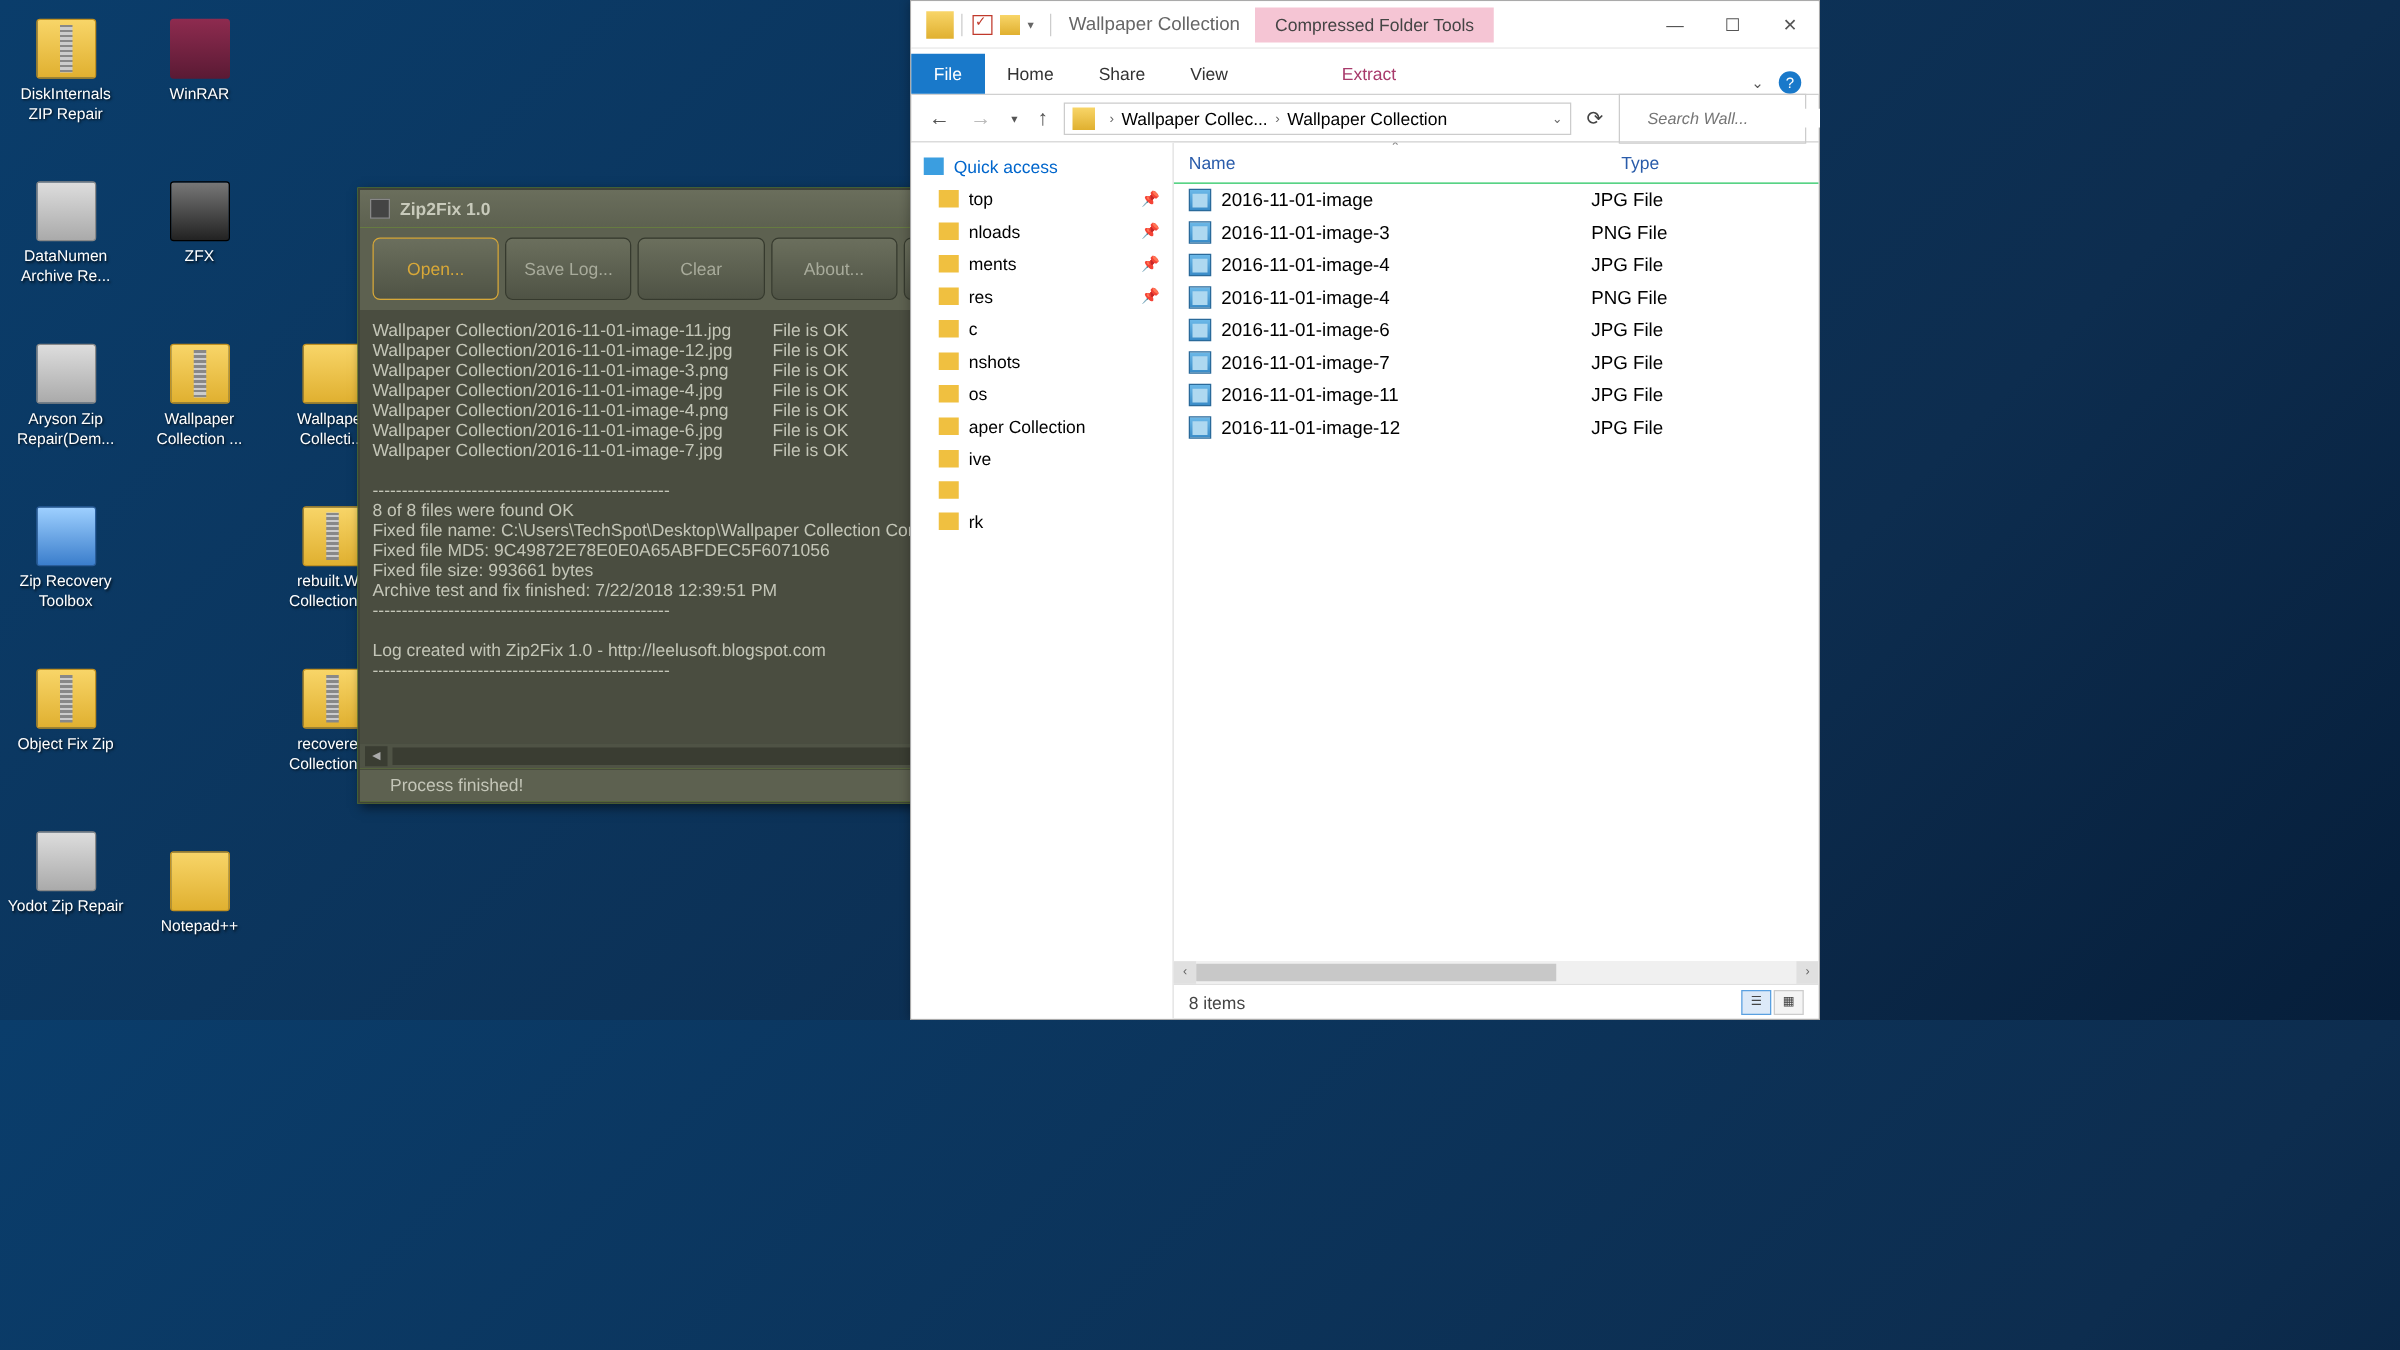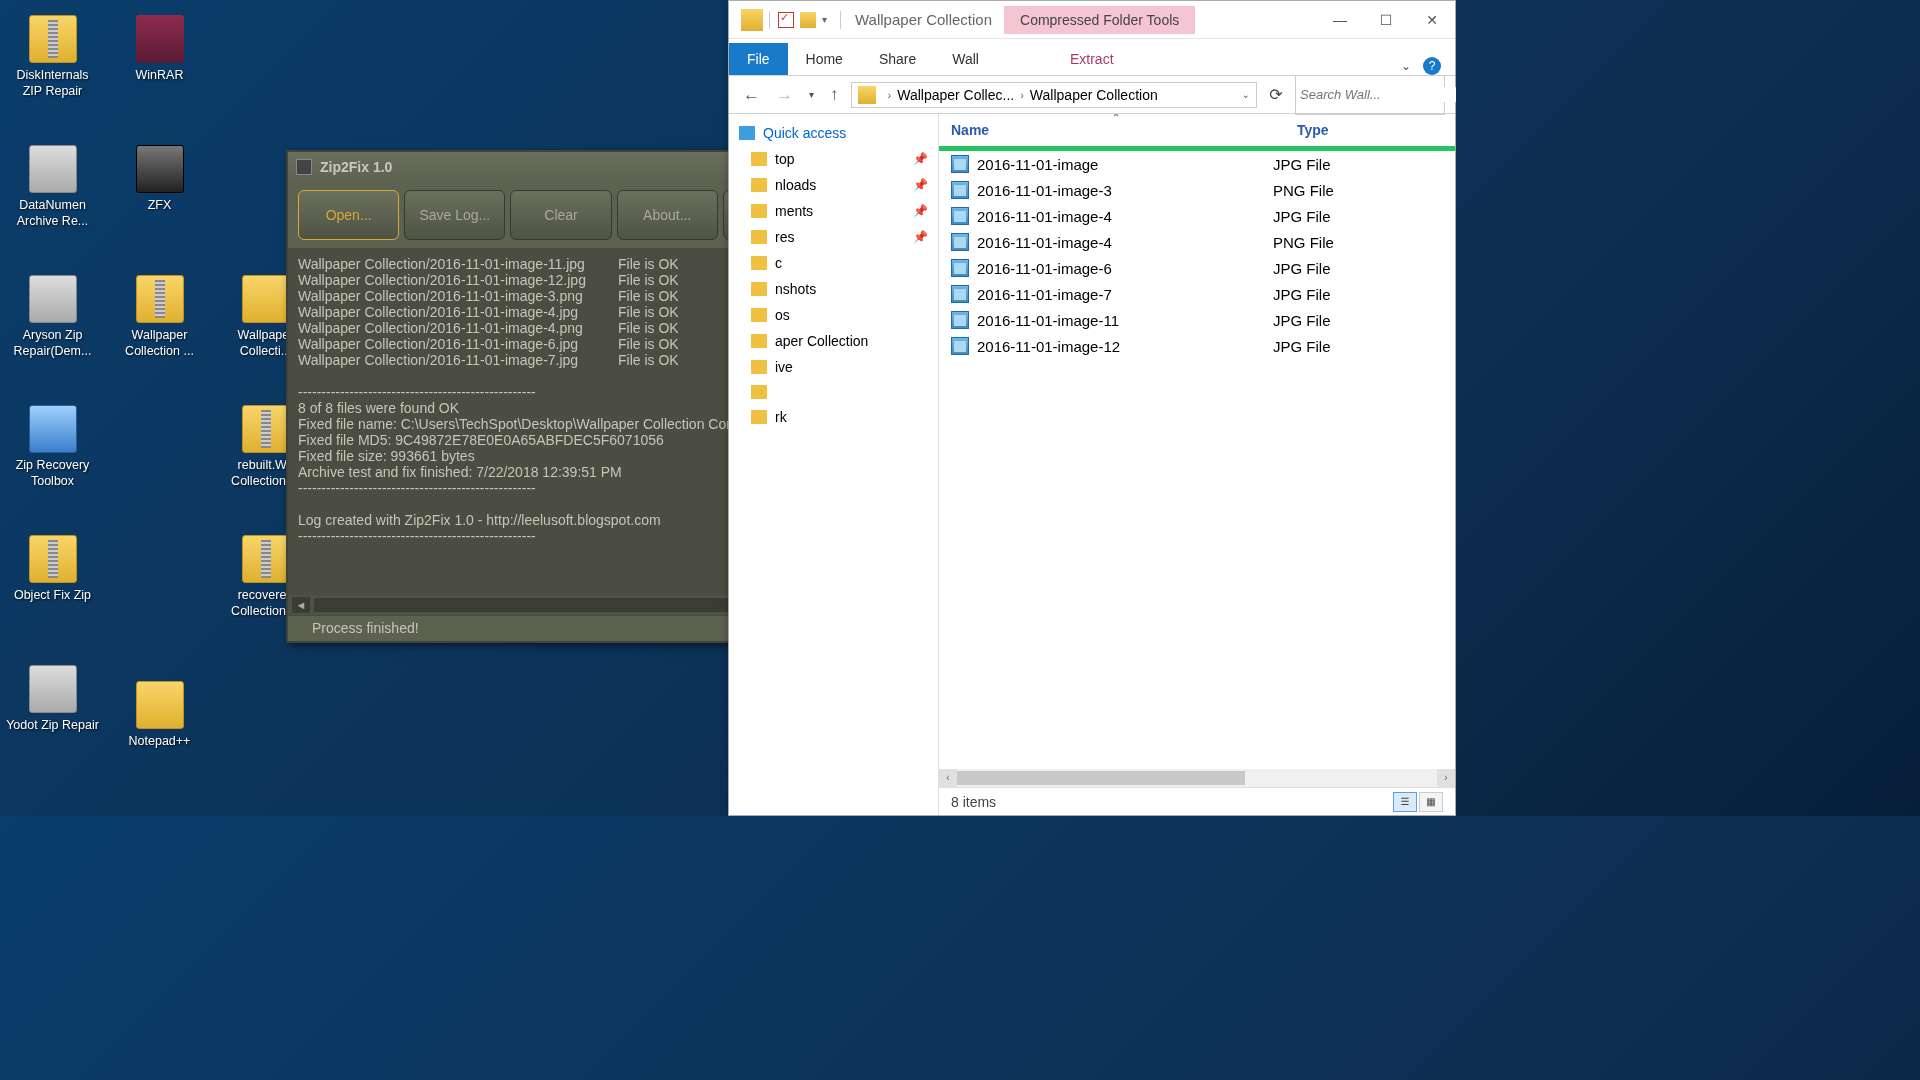--- a/index.html
+++ b/index.html
@@ -206,7 +206,7 @@
     <div class="ex-tab file">File</div>
     <div class="ex-tab">Home</div>
     <div class="ex-tab">Share</div>
-    <div class="ex-tab">Wall</div>
+    <div class="ex-tab">View</div>
     <div class="ex-tab ctxtab" style="margin-left:55px">Extract</div>
     <div class="ex-rctrl">
       <span class="ch">⌄</span>

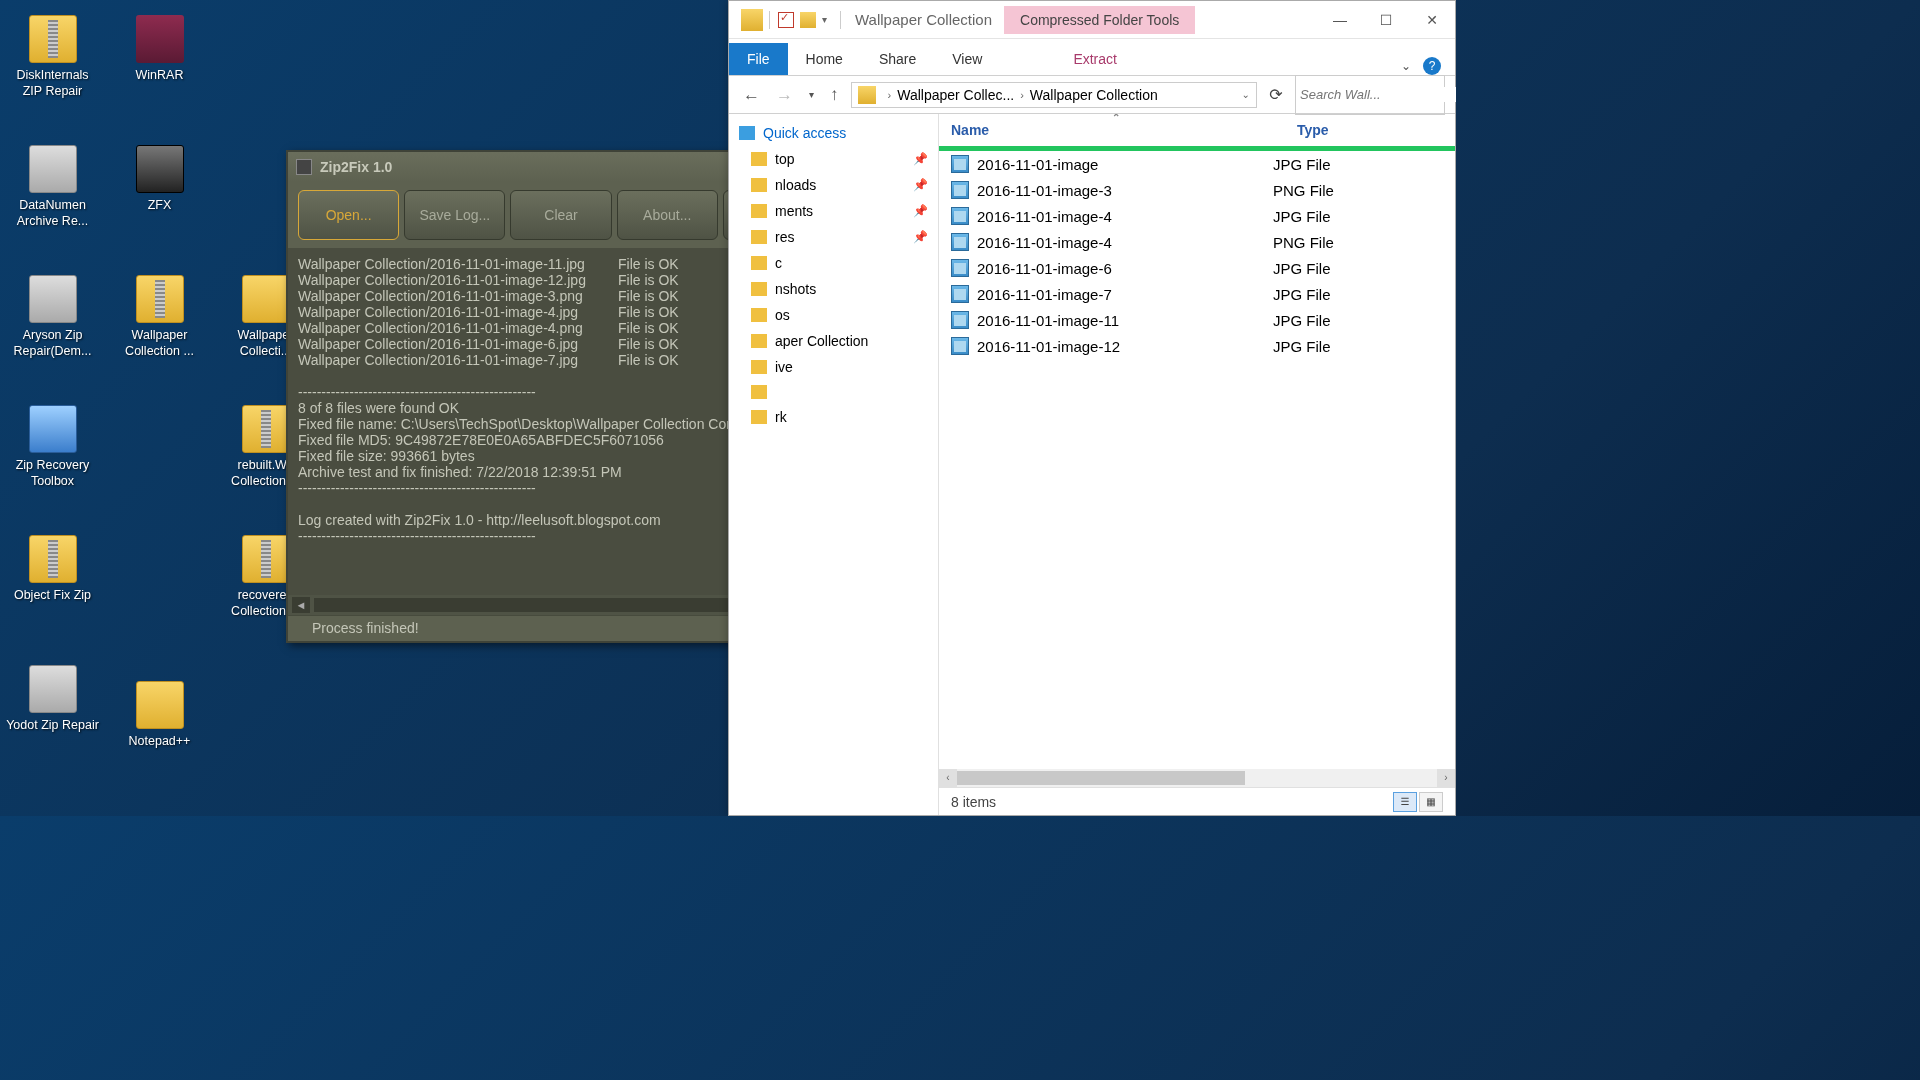--- a/index.html
+++ b/index.html
@@ -69,7 +69,7 @@
 .ex-addrbox .sep { margin:0 6px; color:#666; font-size:11px; }
 .ex-addrbox .dd2 { margin-left:auto; font-size:10px; color:#666; cursor:pointer; }
 .ex-ref { width:22px; text-align:center; color:#444; cursor:pointer; }
-.ex-search { width:150px; border:1px solid #ccc; height:40px; display:flex; align-items:center; padding:0 4px; }
+.ex-search { width:150px; border:1px solid #ccc; height:40px; display:flex; align-items:center; padding:0 22px; }
 .ex-search input { border:0; outline:0; flex:1; font-size:13px; color:#777; font-style:italic; }
 .ex-search .si { color:#1979ca; font-size:13px; cursor:pointer; }
 .ex-body { flex:1; display:flex; overflow:hidden; }

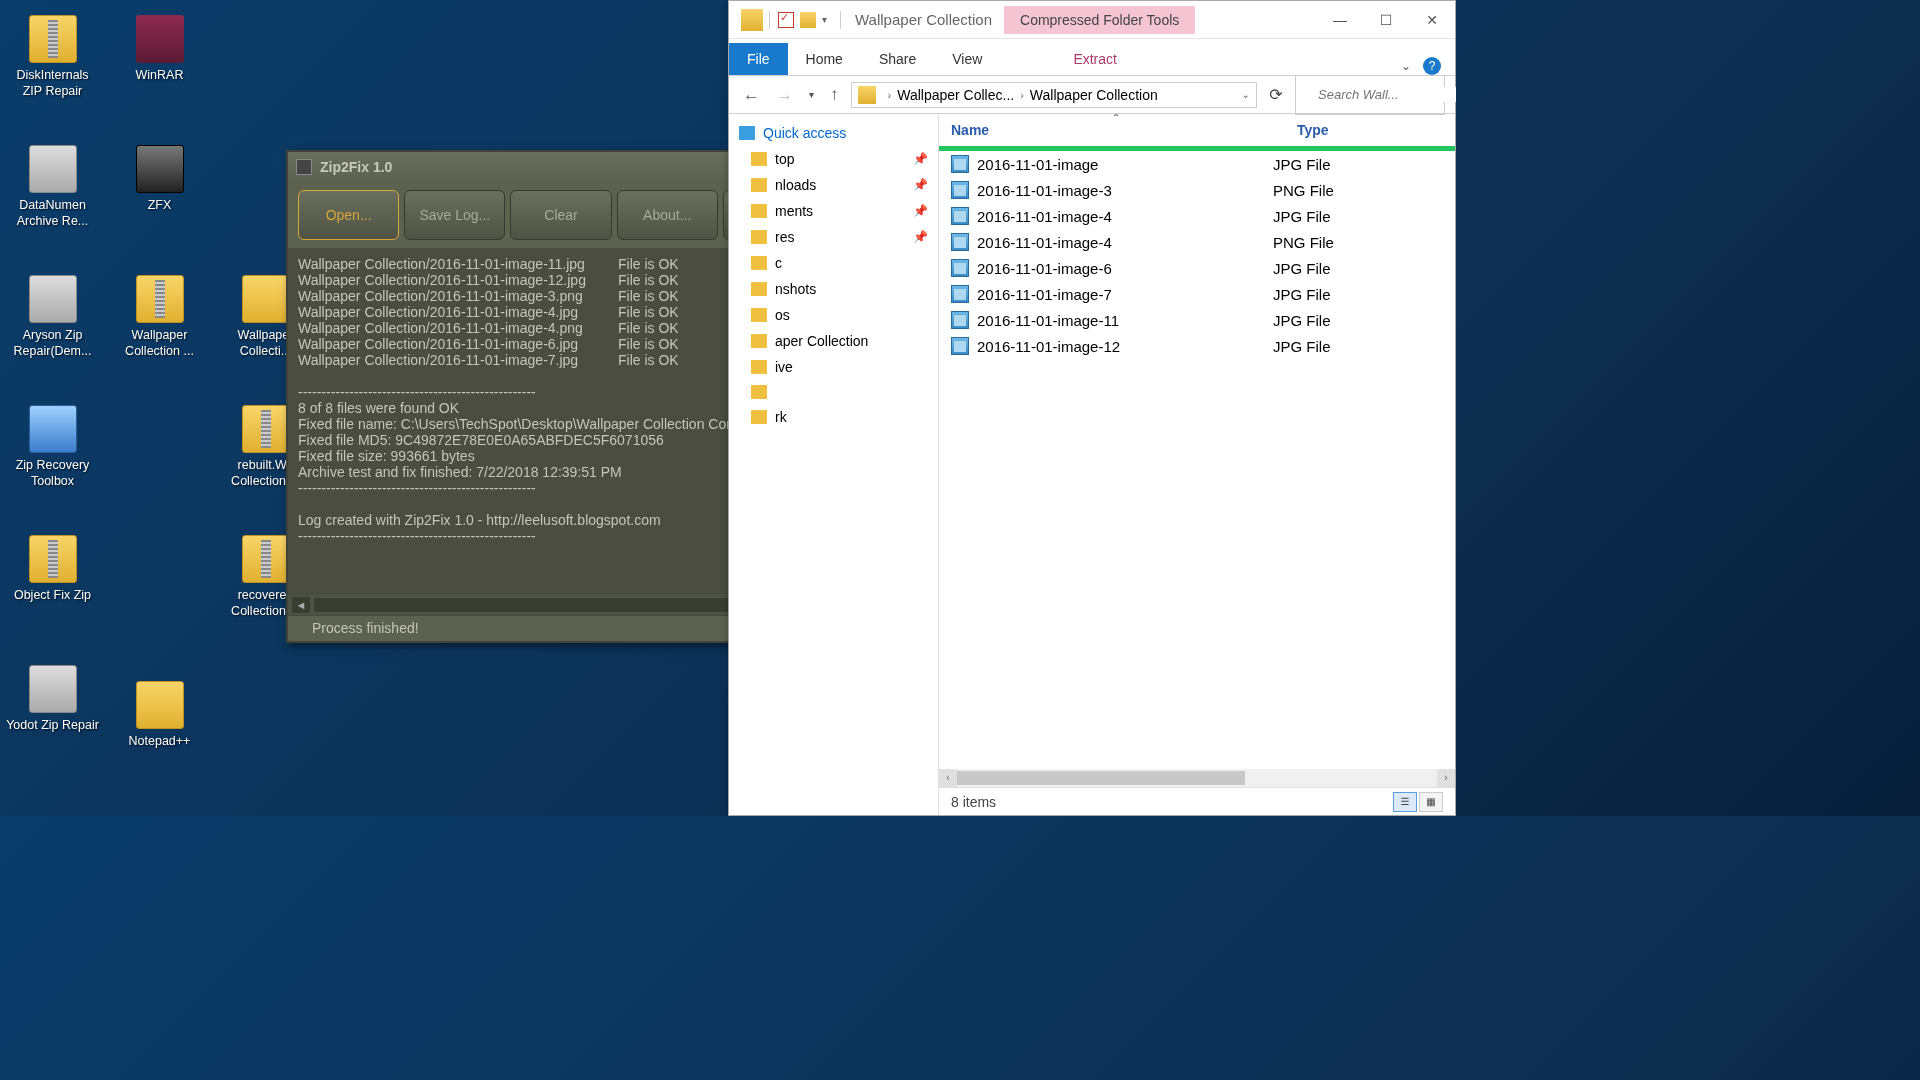--- a/index.html
+++ b/index.html
@@ -80,7 +80,7 @@
 .ex-side .sitem.qa { padding-left:10px; color:#0066cc; }
 .ex-side .sitem.qa .sic { background:#3b9ee0; }
 .ex-main { flex:1; display:flex; flex-direction:column; overflow:hidden; }
-.ex-cols { display:flex; border-bottom:5px solid #22c55e; font-size:14px; color:#2a5caa;font-weight:bold; }
+.ex-cols { display:flex; border-bottom:1px solid #22c55e; font-size:14px; color:#2a5caa; }
 .ex-col { padding:8px 12px; cursor:pointer; }
 .ex-col.name { flex:1; position:relative; }
 .ex-col.name::after { content:"⌃"; position:absolute; left:50%; top:-2px; font-size:10px; color:#888; }

